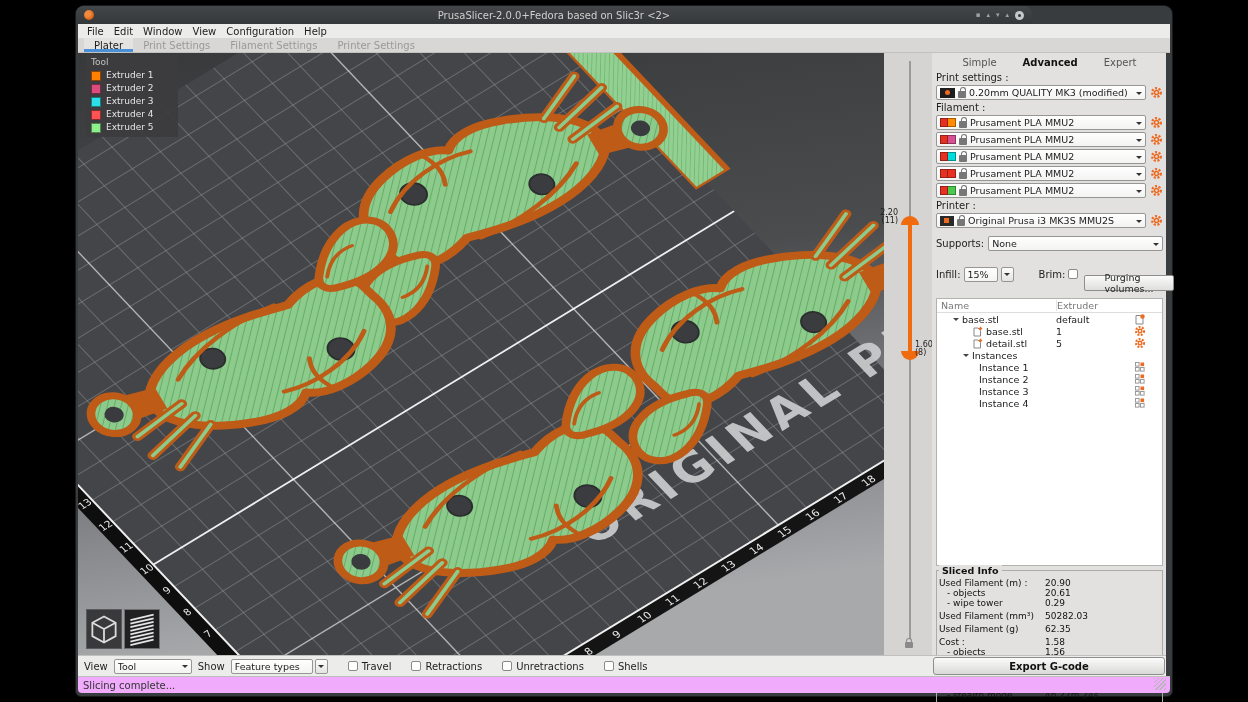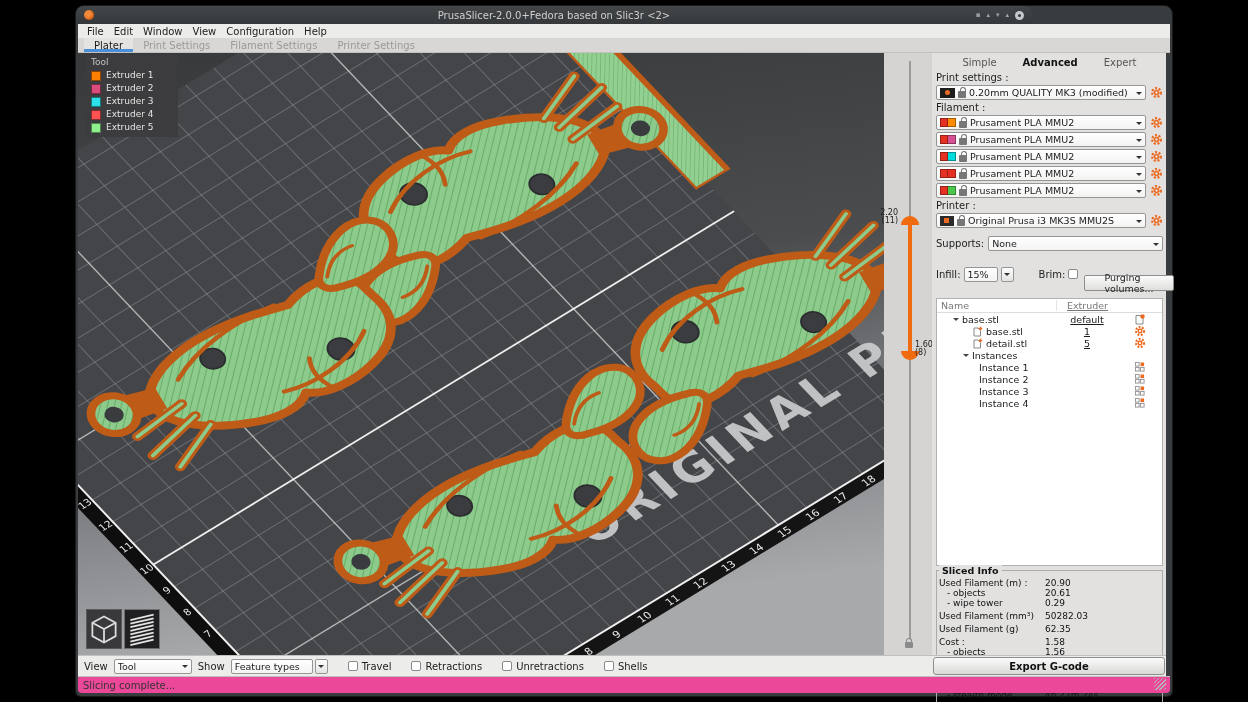--- a/index.html
+++ b/index.html
@@ -79,7 +79,7 @@
   .objtable{margin-top:7px;height:268px;background:#fff;border:1px solid #B2B2B1;font-size:9.5px;overflow:hidden;}
   .ot-head{display:flex;height:14px;align-items:center;color:#777;border-bottom:1px solid #DDD;}
   .ot-c1{flex:1;padding-left:4px;}
-  .ot-c2{width:62px;text-align:center;border-left:1px solid #E4E4E4;text-decoration:underline;}
+  .ot-c2{width:62px;text-align:left;border-left:1px solid #E4E4E4;}
   .ot-c3{width:44px;border-left:1px solid #E4E4E4;}
   .trow{display:flex;height:12px;align-items:center;color:#1b1b1b;}
   .trow .ot-c2{border-left:none;}

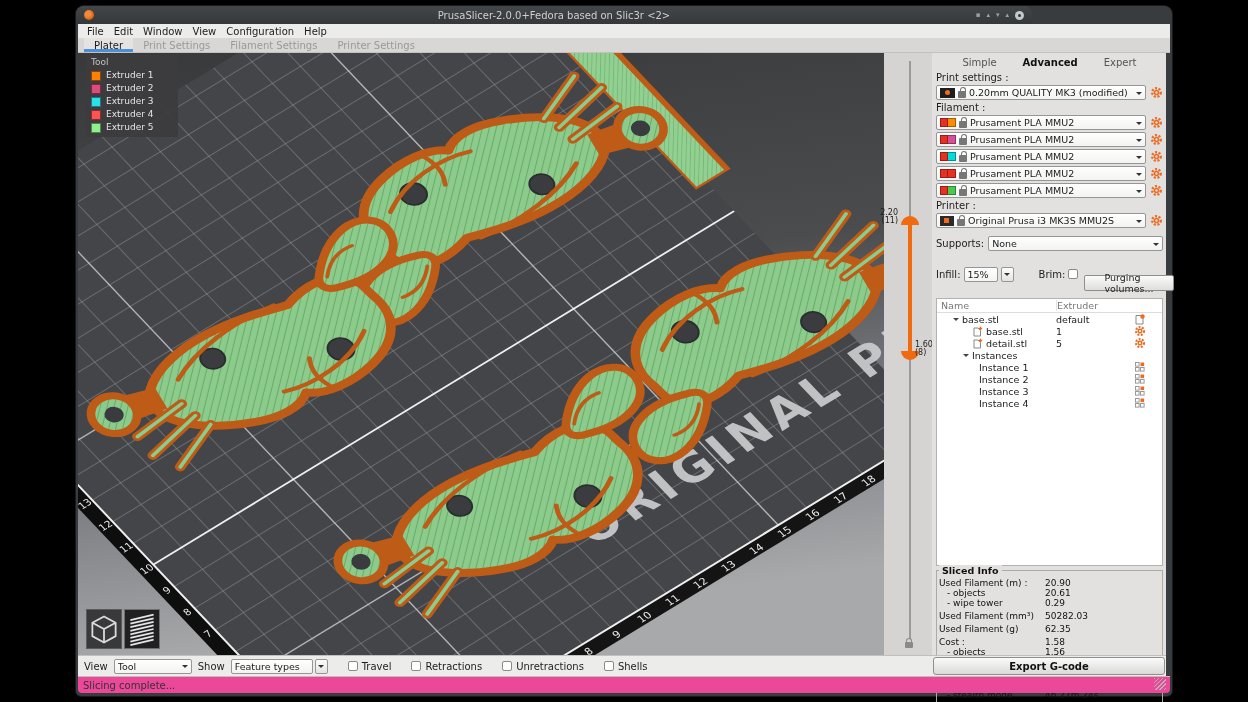--- a/index.html
+++ b/index.html
@@ -102,7 +102,7 @@
   .exportband{position:absolute;left:856px;top:649px;width:234px;height:21px;background:#ECECEB;border-top:1px solid #C0C0BF;}
   .export{margin:1px 1px;height:18px;background:linear-gradient(#FBFBFB,#D9D9D7);border:1px solid #8E8E8E;border-radius:3px;
     font-weight:bold;font-size:10px;display:flex;align-items:center;justify-content:center;color:#111;}
-  .statusbar{position:absolute;left:2px;top:670px;width:1092px;height:17px;background:#ec4899;border-top:1px solid #BEBEBD;
+  .statusbar{position:absolute;left:2px;top:670px;width:1092px;height:17px;background:#f0abfc;border-top:1px solid #BEBEBD;
     display:flex;align-items:center;font-size:10px;color:#333;padding-left:5px;border-radius:0 0 4px 4px;}
   .grip{position:absolute;right:4px;bottom:3px;width:12px;height:12px;
     background:repeating-linear-gradient(135deg,#B5B5B4 0 1px,transparent 1px 3px);}

